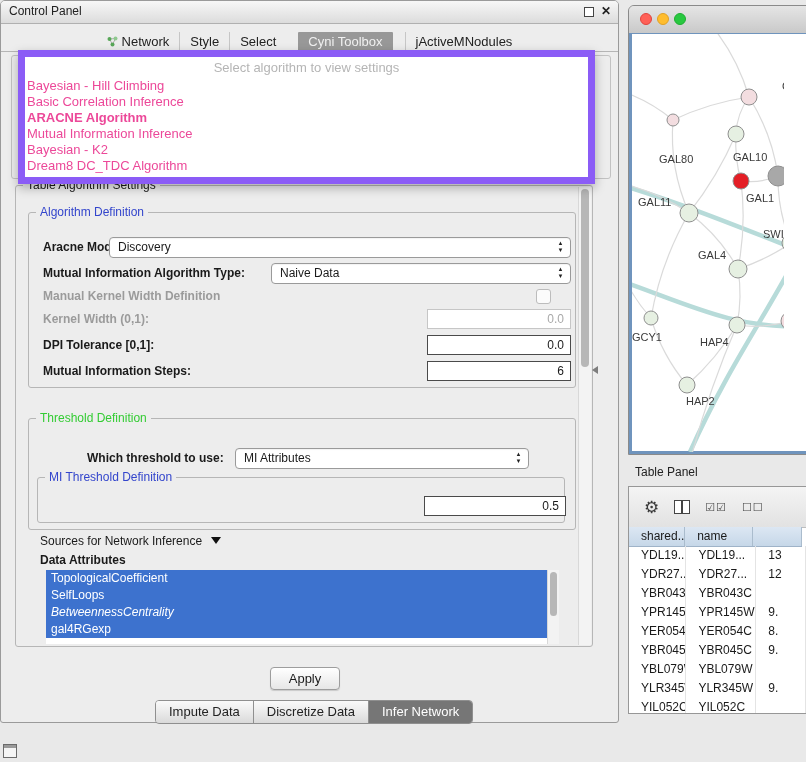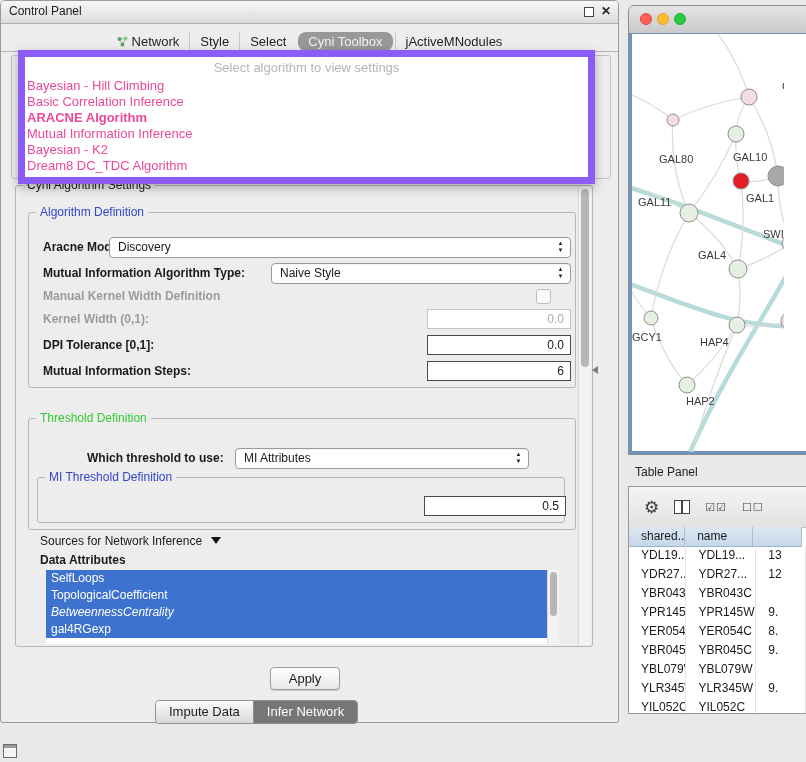--- a/index.html
+++ b/index.html
@@ -17,7 +17,7 @@
        align-items:center;border-bottom:1px solid #b5b5b5}
   .tab{padding:2px 10px;font-size:13px;color:#222;display:flex;align-items:center;gap:4px;white-space:nowrap}
   .tab + .tab{border-left:1px solid #c6c6c6}
-  .tab.active{background:#989898;color:#f1f1f1;border-radius:8px;border-left:none;margin:0 2px}
+  .tab.active{background:#989898;color:#f1f1f1;border-radius:1px;border-left:none;margin:0 12px}
   .tab-icon{display:inline-flex}
   
   #hidden-group-frag{position:absolute;left:10px;top:54px;width:598px;height:122px;

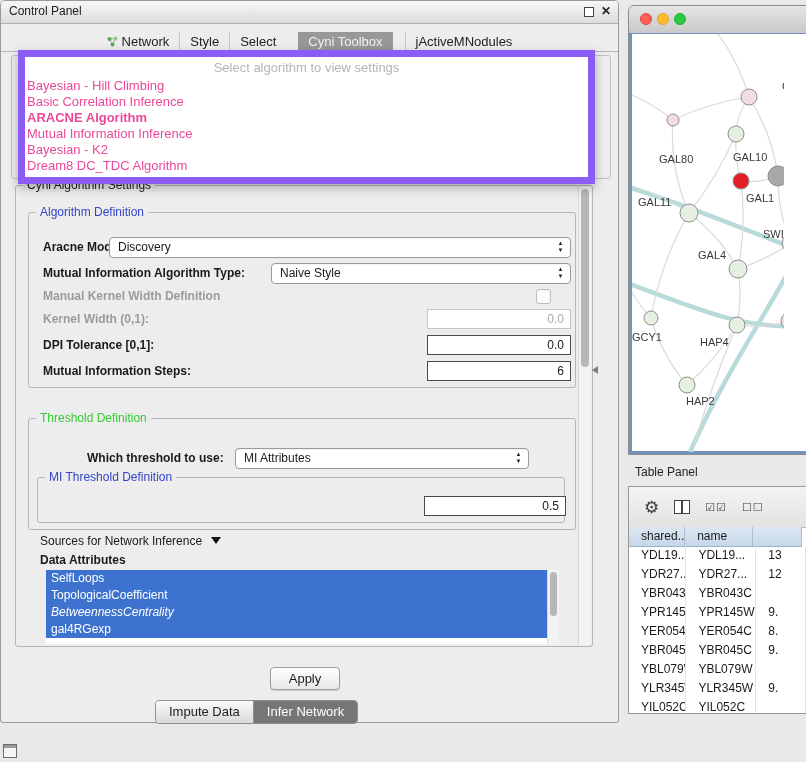--- a/index.html
+++ b/index.html
@@ -151,7 +151,7 @@
   </div>
 
   <div id="settings-group" class="groupbox" style="left:14px;top:184px;width:578px;height:462px">
-    <span class="gb-title">Cyni Algorithm Settings</span>
+    <span class="gb-title">Table Algorithm Settings</span>
 
     <div class="groupbox" style="left:12px;top:26px;width:548px;height:176px">
       <span class="gb-title blue">Algorithm Definition</span>

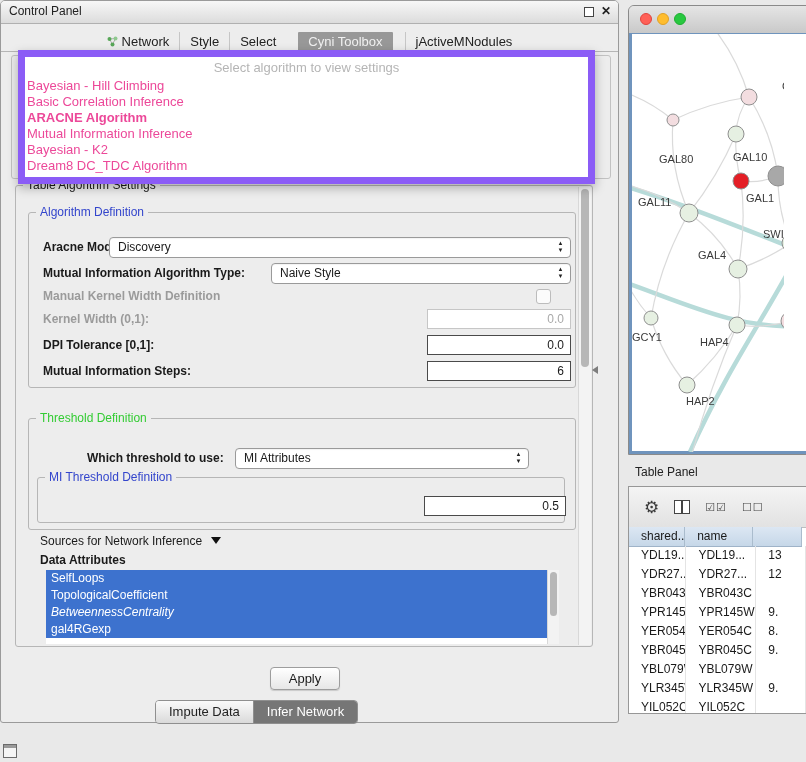--- a/index.html
+++ b/index.html
@@ -167,7 +167,7 @@
 
       <span class="lbl" style="left:14px;top:50px">Mutual Information Algorithm Type:</span>
       <div class="combo" style="left:242px;top:50px;width:272px">
-        <span>Naive Style</span>
+        <span>Naive Data</span>
         <span class="arrows">
             <i>▲</i>
             <i>▼</i>

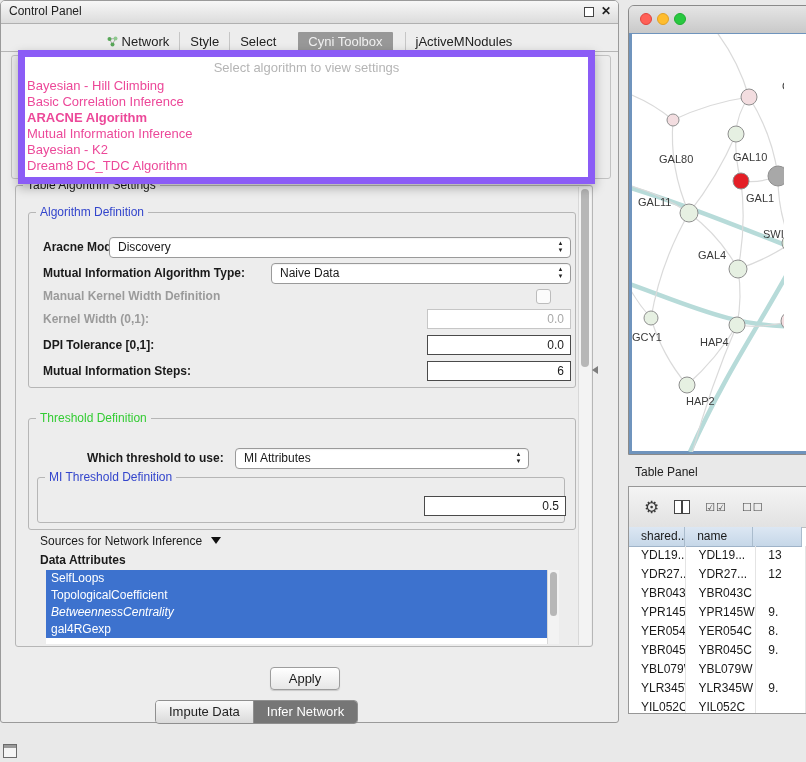--- a/index.html
+++ b/index.html
@@ -213,8 +213,8 @@
     <span class="lbl" style="left:24px;top:364px">Data Attributes</span>
 
     <div id="attr-list">
+        <div class="attr-item" style="background: rgb(61, 114, 206);">TopologicalCoefficient</div>
         <div class="attr-item" style="background: rgb(61, 114, 206);">SelfLoops</div>
-        <div class="attr-item" style="background: rgb(61, 114, 206);">TopologicalCoefficient</div>
         <div class="attr-item" style="background: rgb(61, 114, 206); font-style: italic;">BetweennessCentrality</div>
         <div class="attr-item" style="background: rgb(61, 114, 206);">gal4RGexp</div>
       </div>

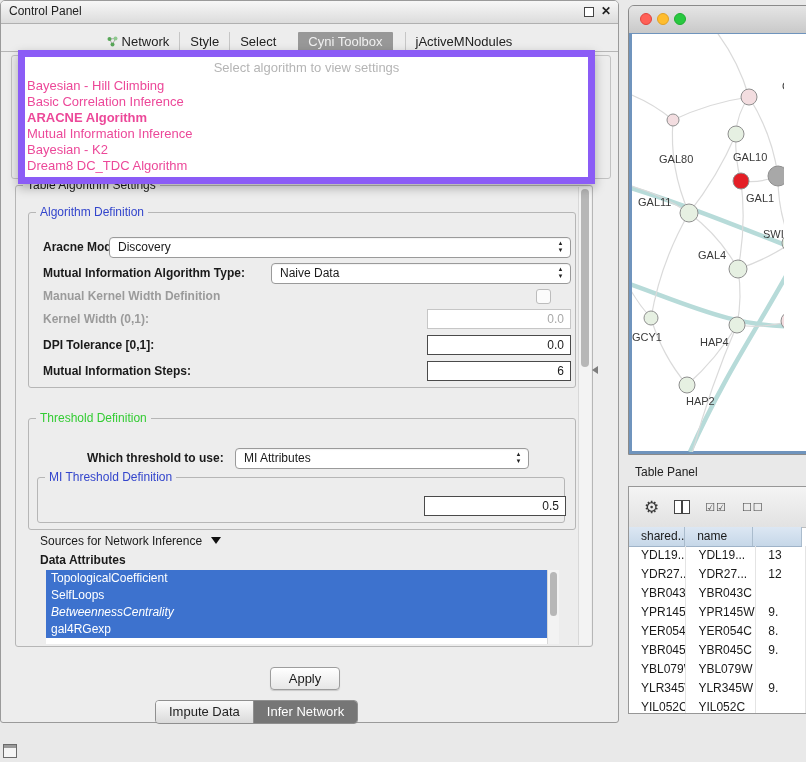--- a/index.html
+++ b/index.html
@@ -231,6 +231,7 @@
 
   <div id="bottom-tabs">
       <div class="seg">Impute Data</div>
+      <div class="seg">Discretize Data</div>
       <div class="seg active">Infer Network</div>
     </div>
 </div>

